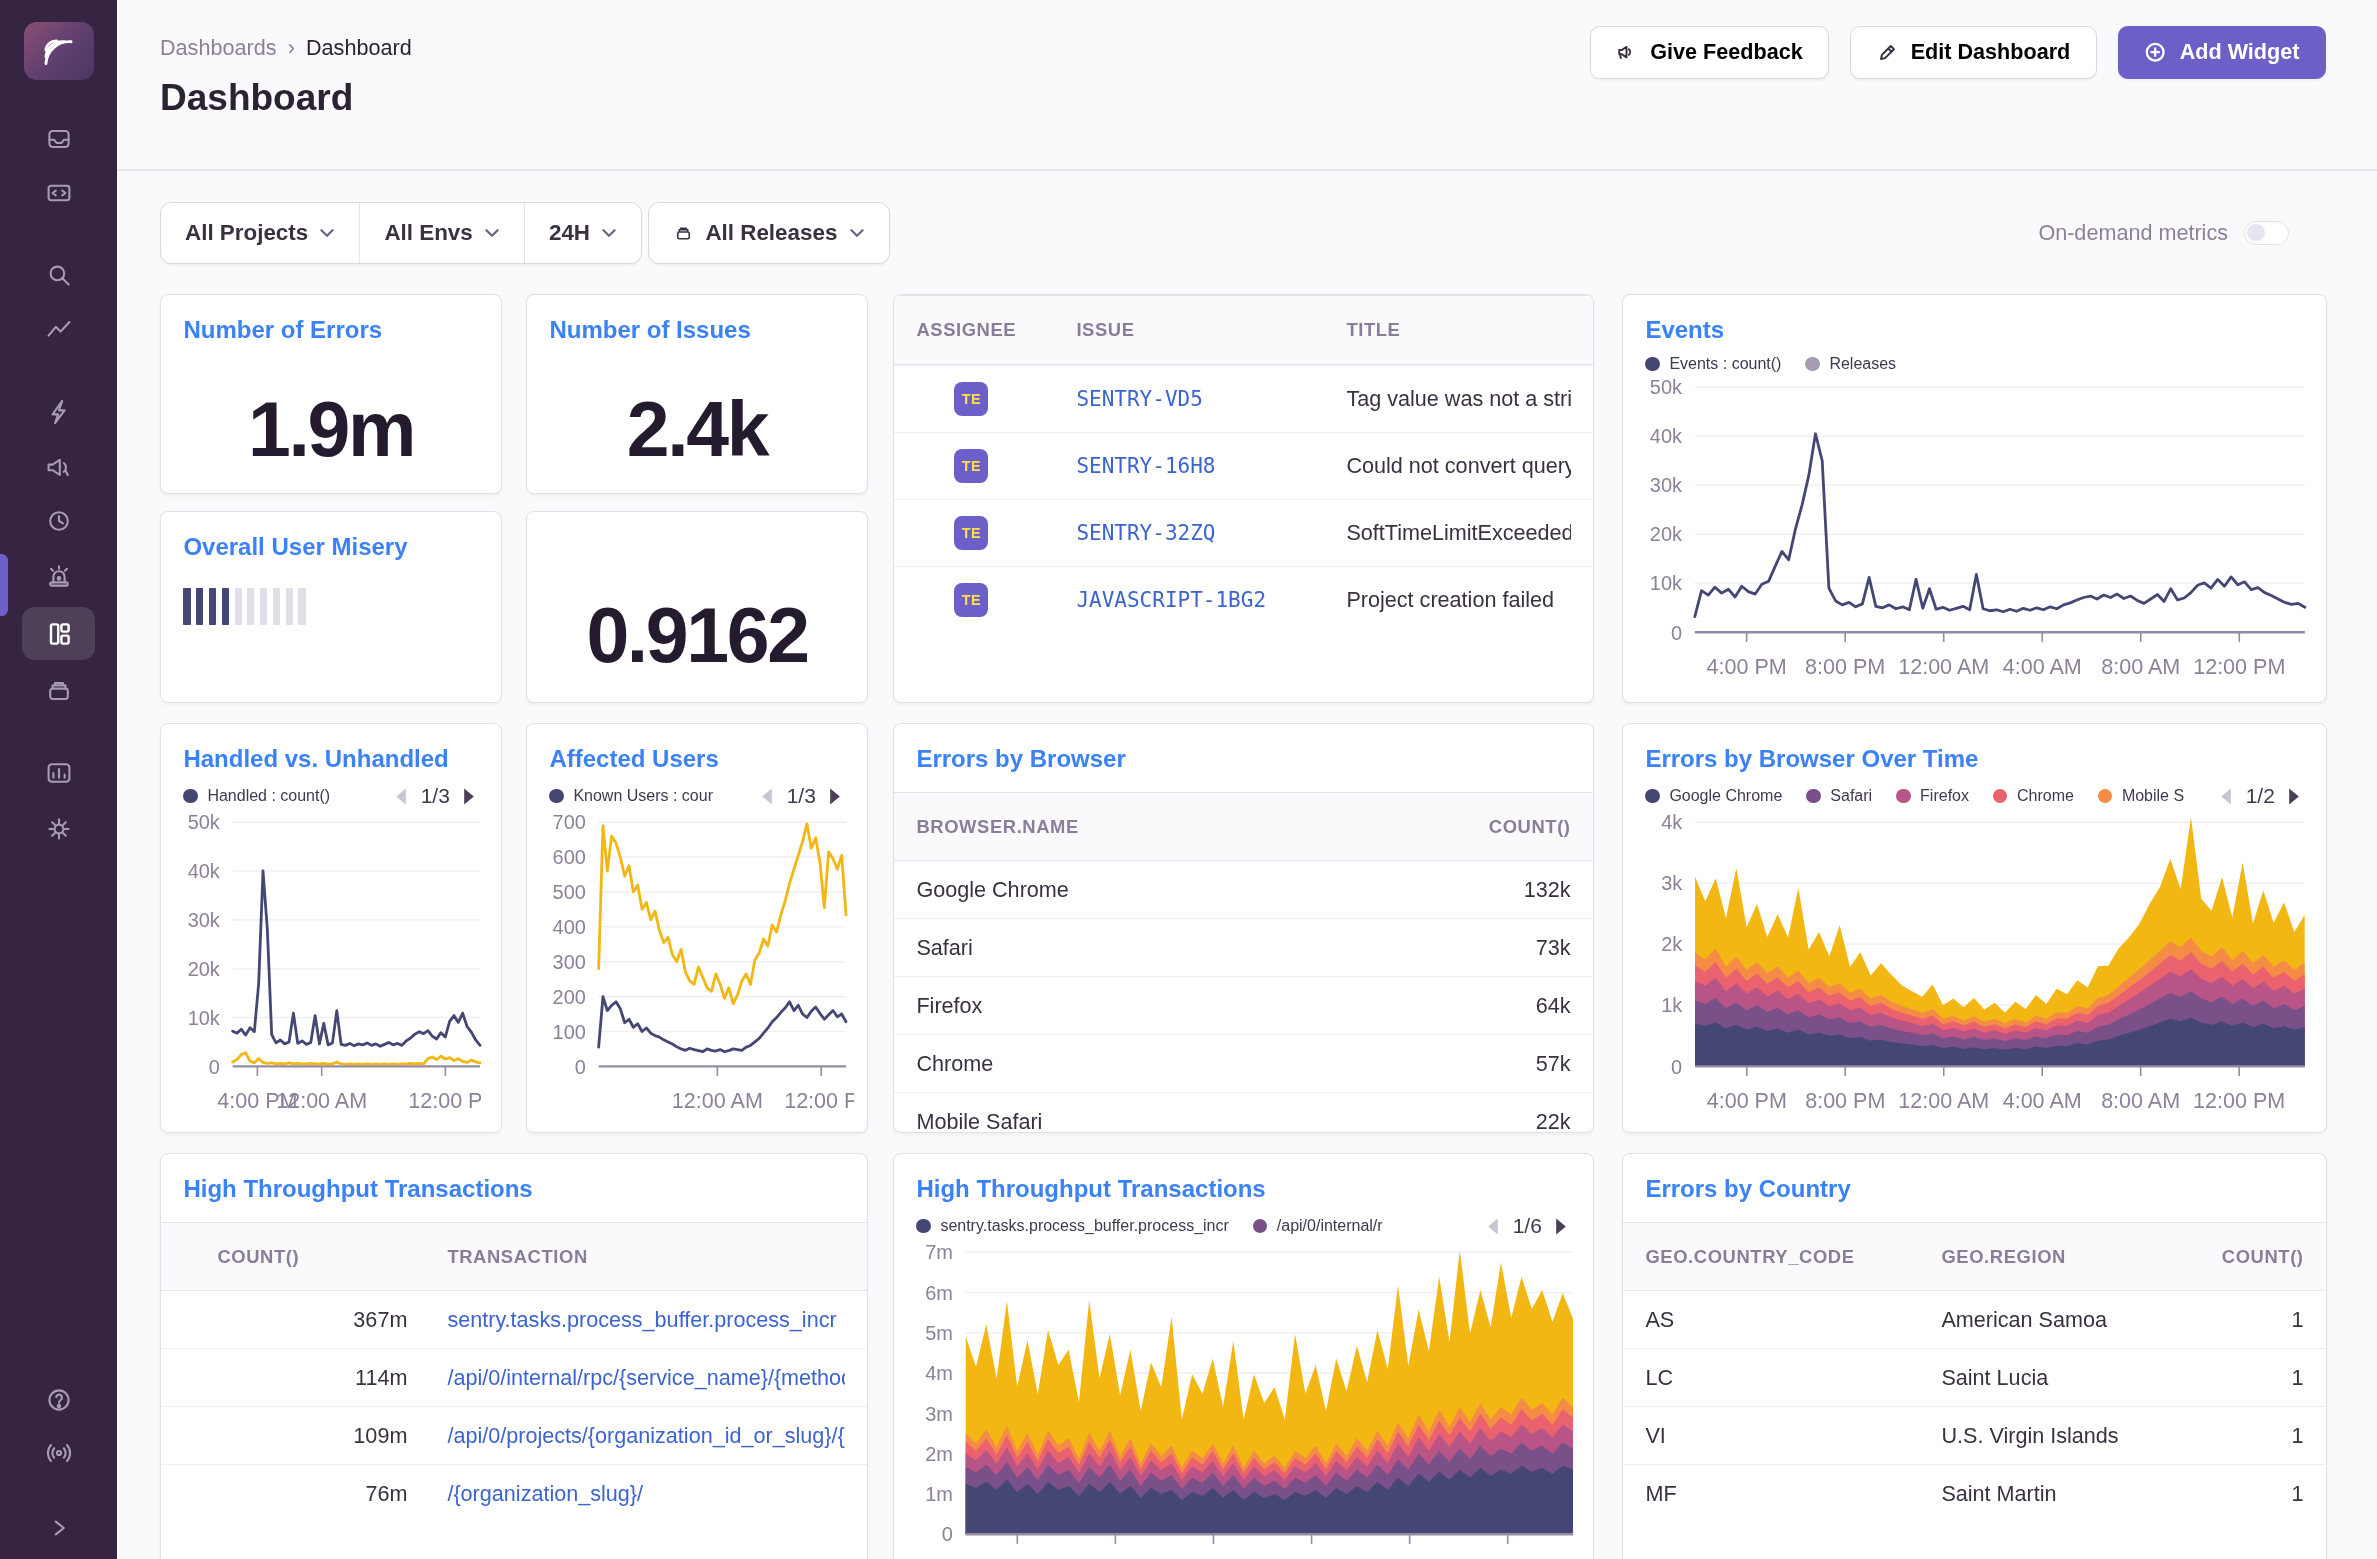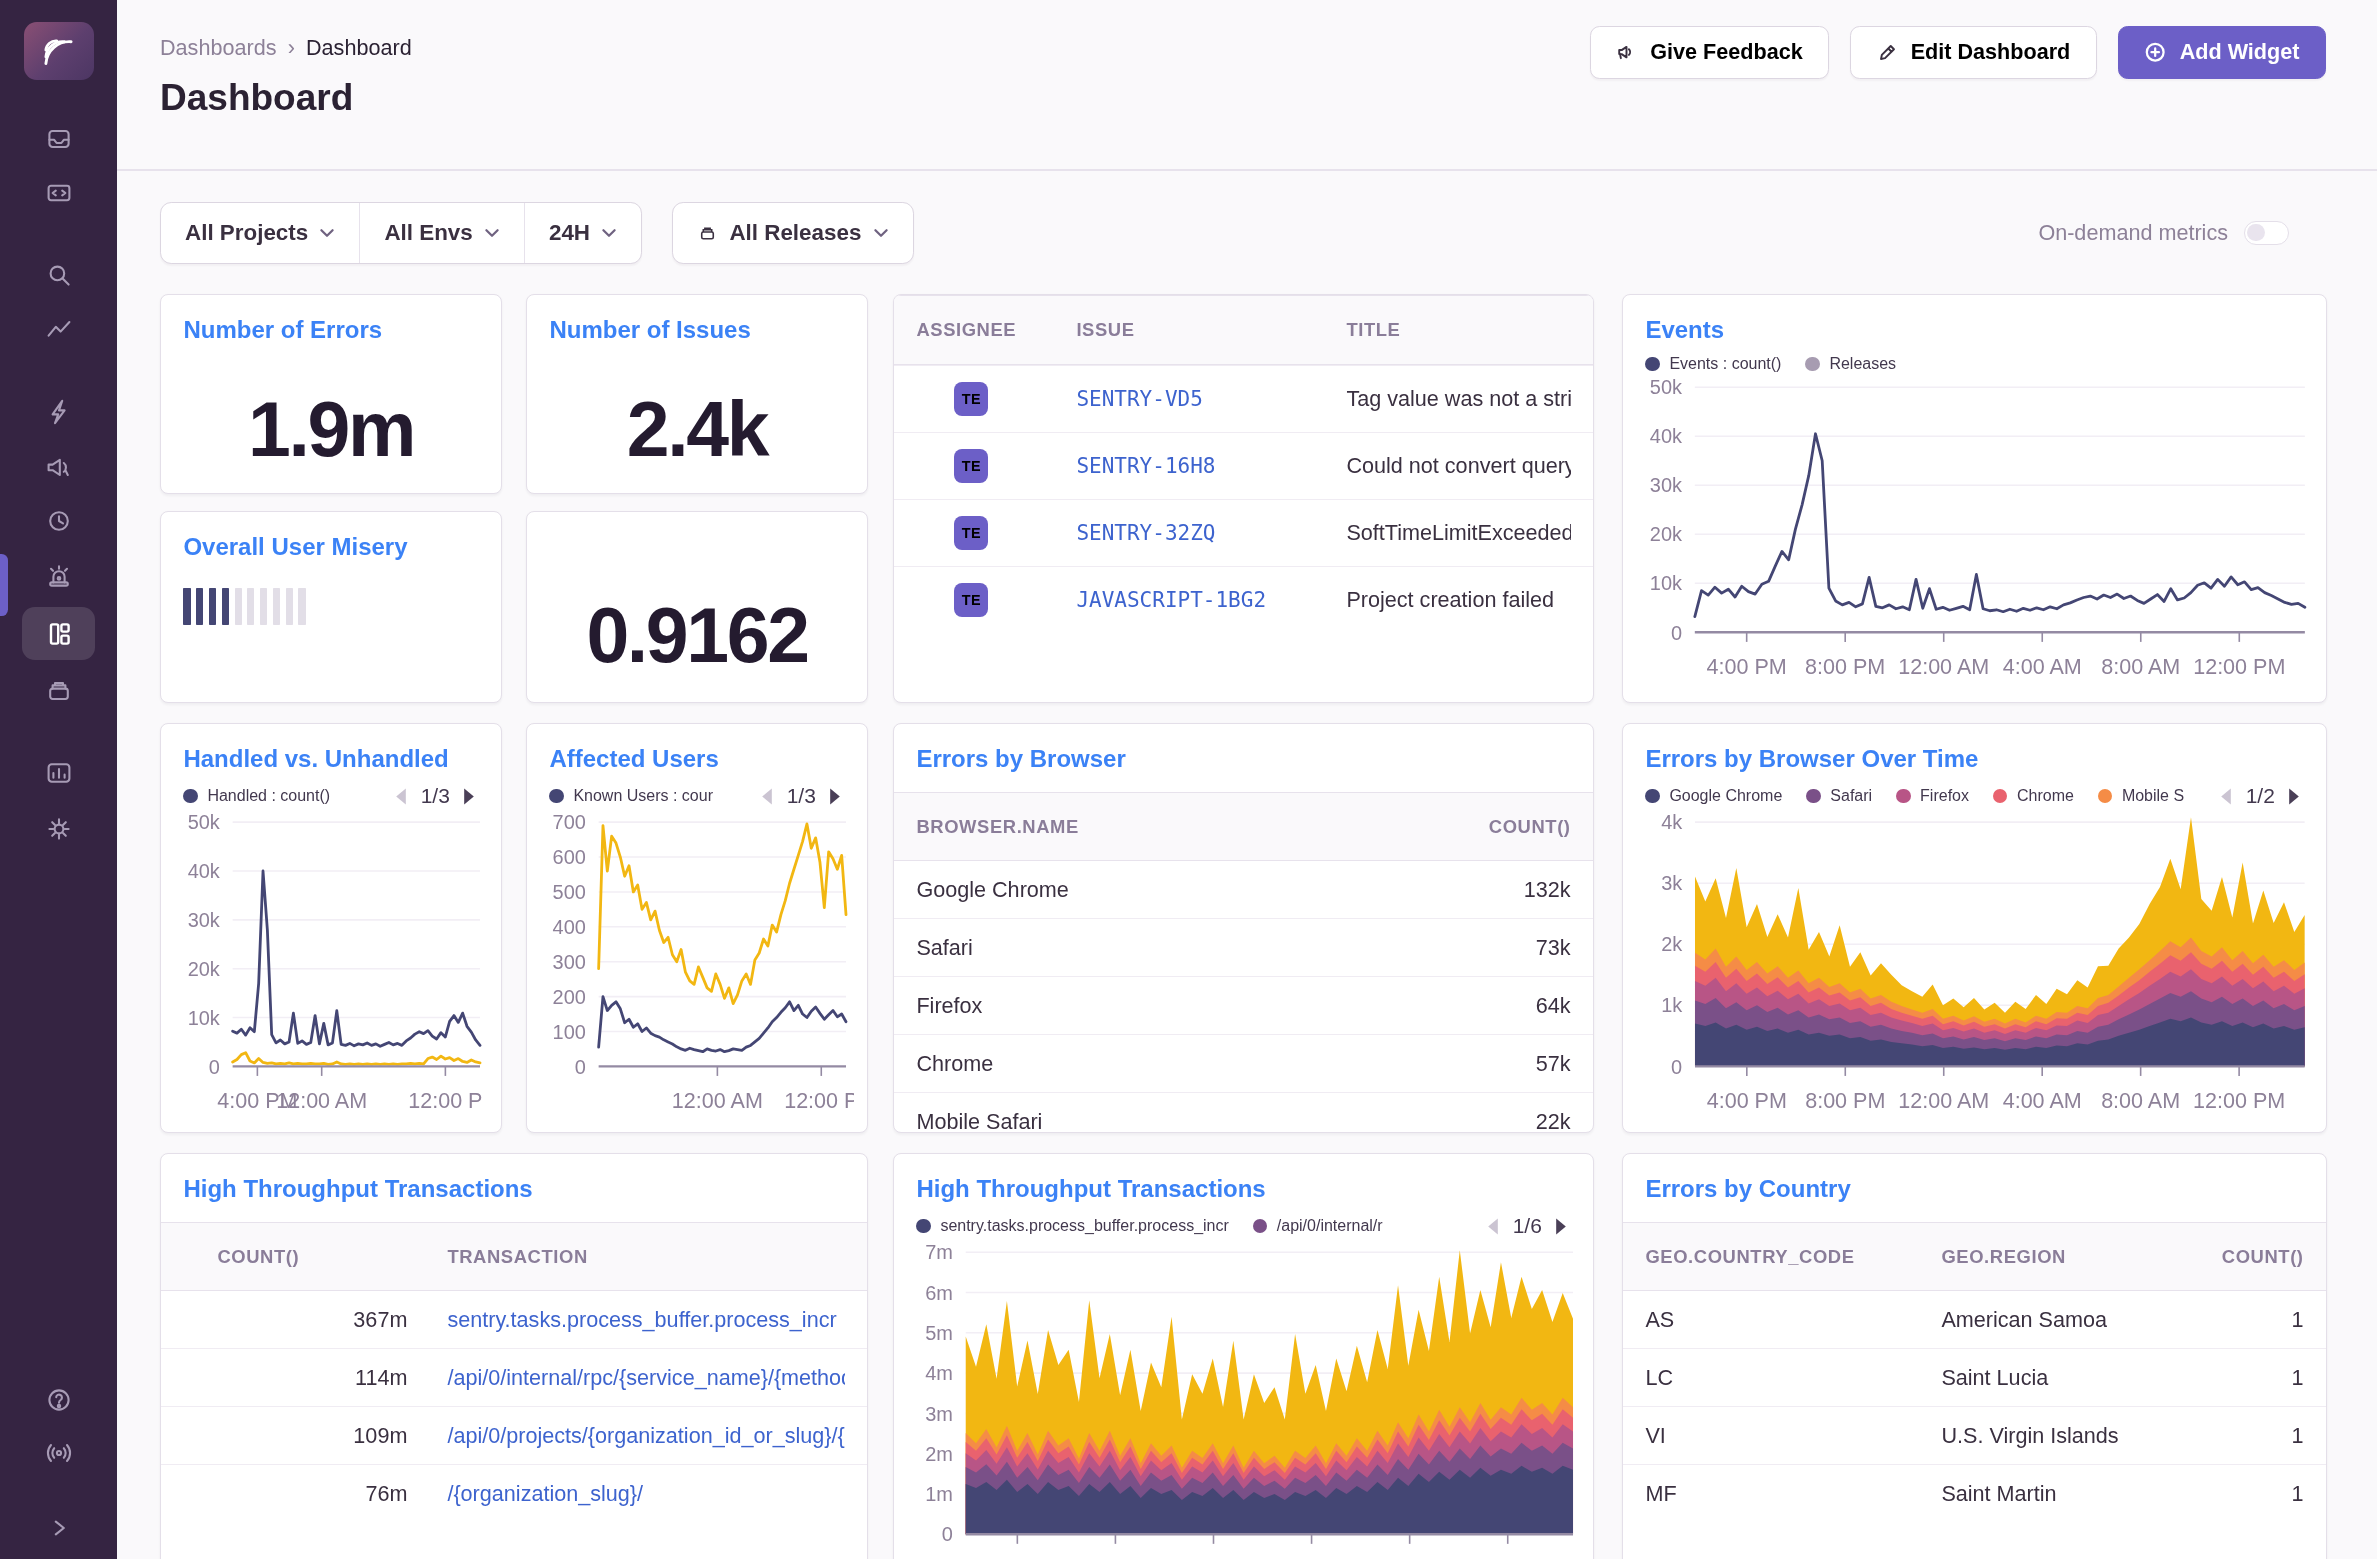--- a/index.html
+++ b/index.html
@@ -31,7 +31,7 @@
   .hdr-divider { position:absolute; left:117px; right:0; top:169px; height:1.6px; background:#e7e2ec; }
 
   
-  .filterbar { position:absolute; left:160px; top:202px; display:flex; gap:30px; align-items:center; }
+  .filterbar { position:absolute; left:160px; top:202px; display:flex; gap:6px; align-items:center; }
   .seg { display:flex; background:#fff; border:0.8px solid #dcd6e1; border-radius:11.2px; height:62px; align-items:stretch; box-shadow:0 1.6px 1.6px rgba(43,34,51,.04); }
   .seg .opt { display:flex; align-items:center; gap:11.2px; padding:0 24px; font-size:22.4px; font-weight:700; color:#3a3040; cursor:pointer; }
   .seg .opt + .opt { border-left:0.8px solid #e7e2ec; }

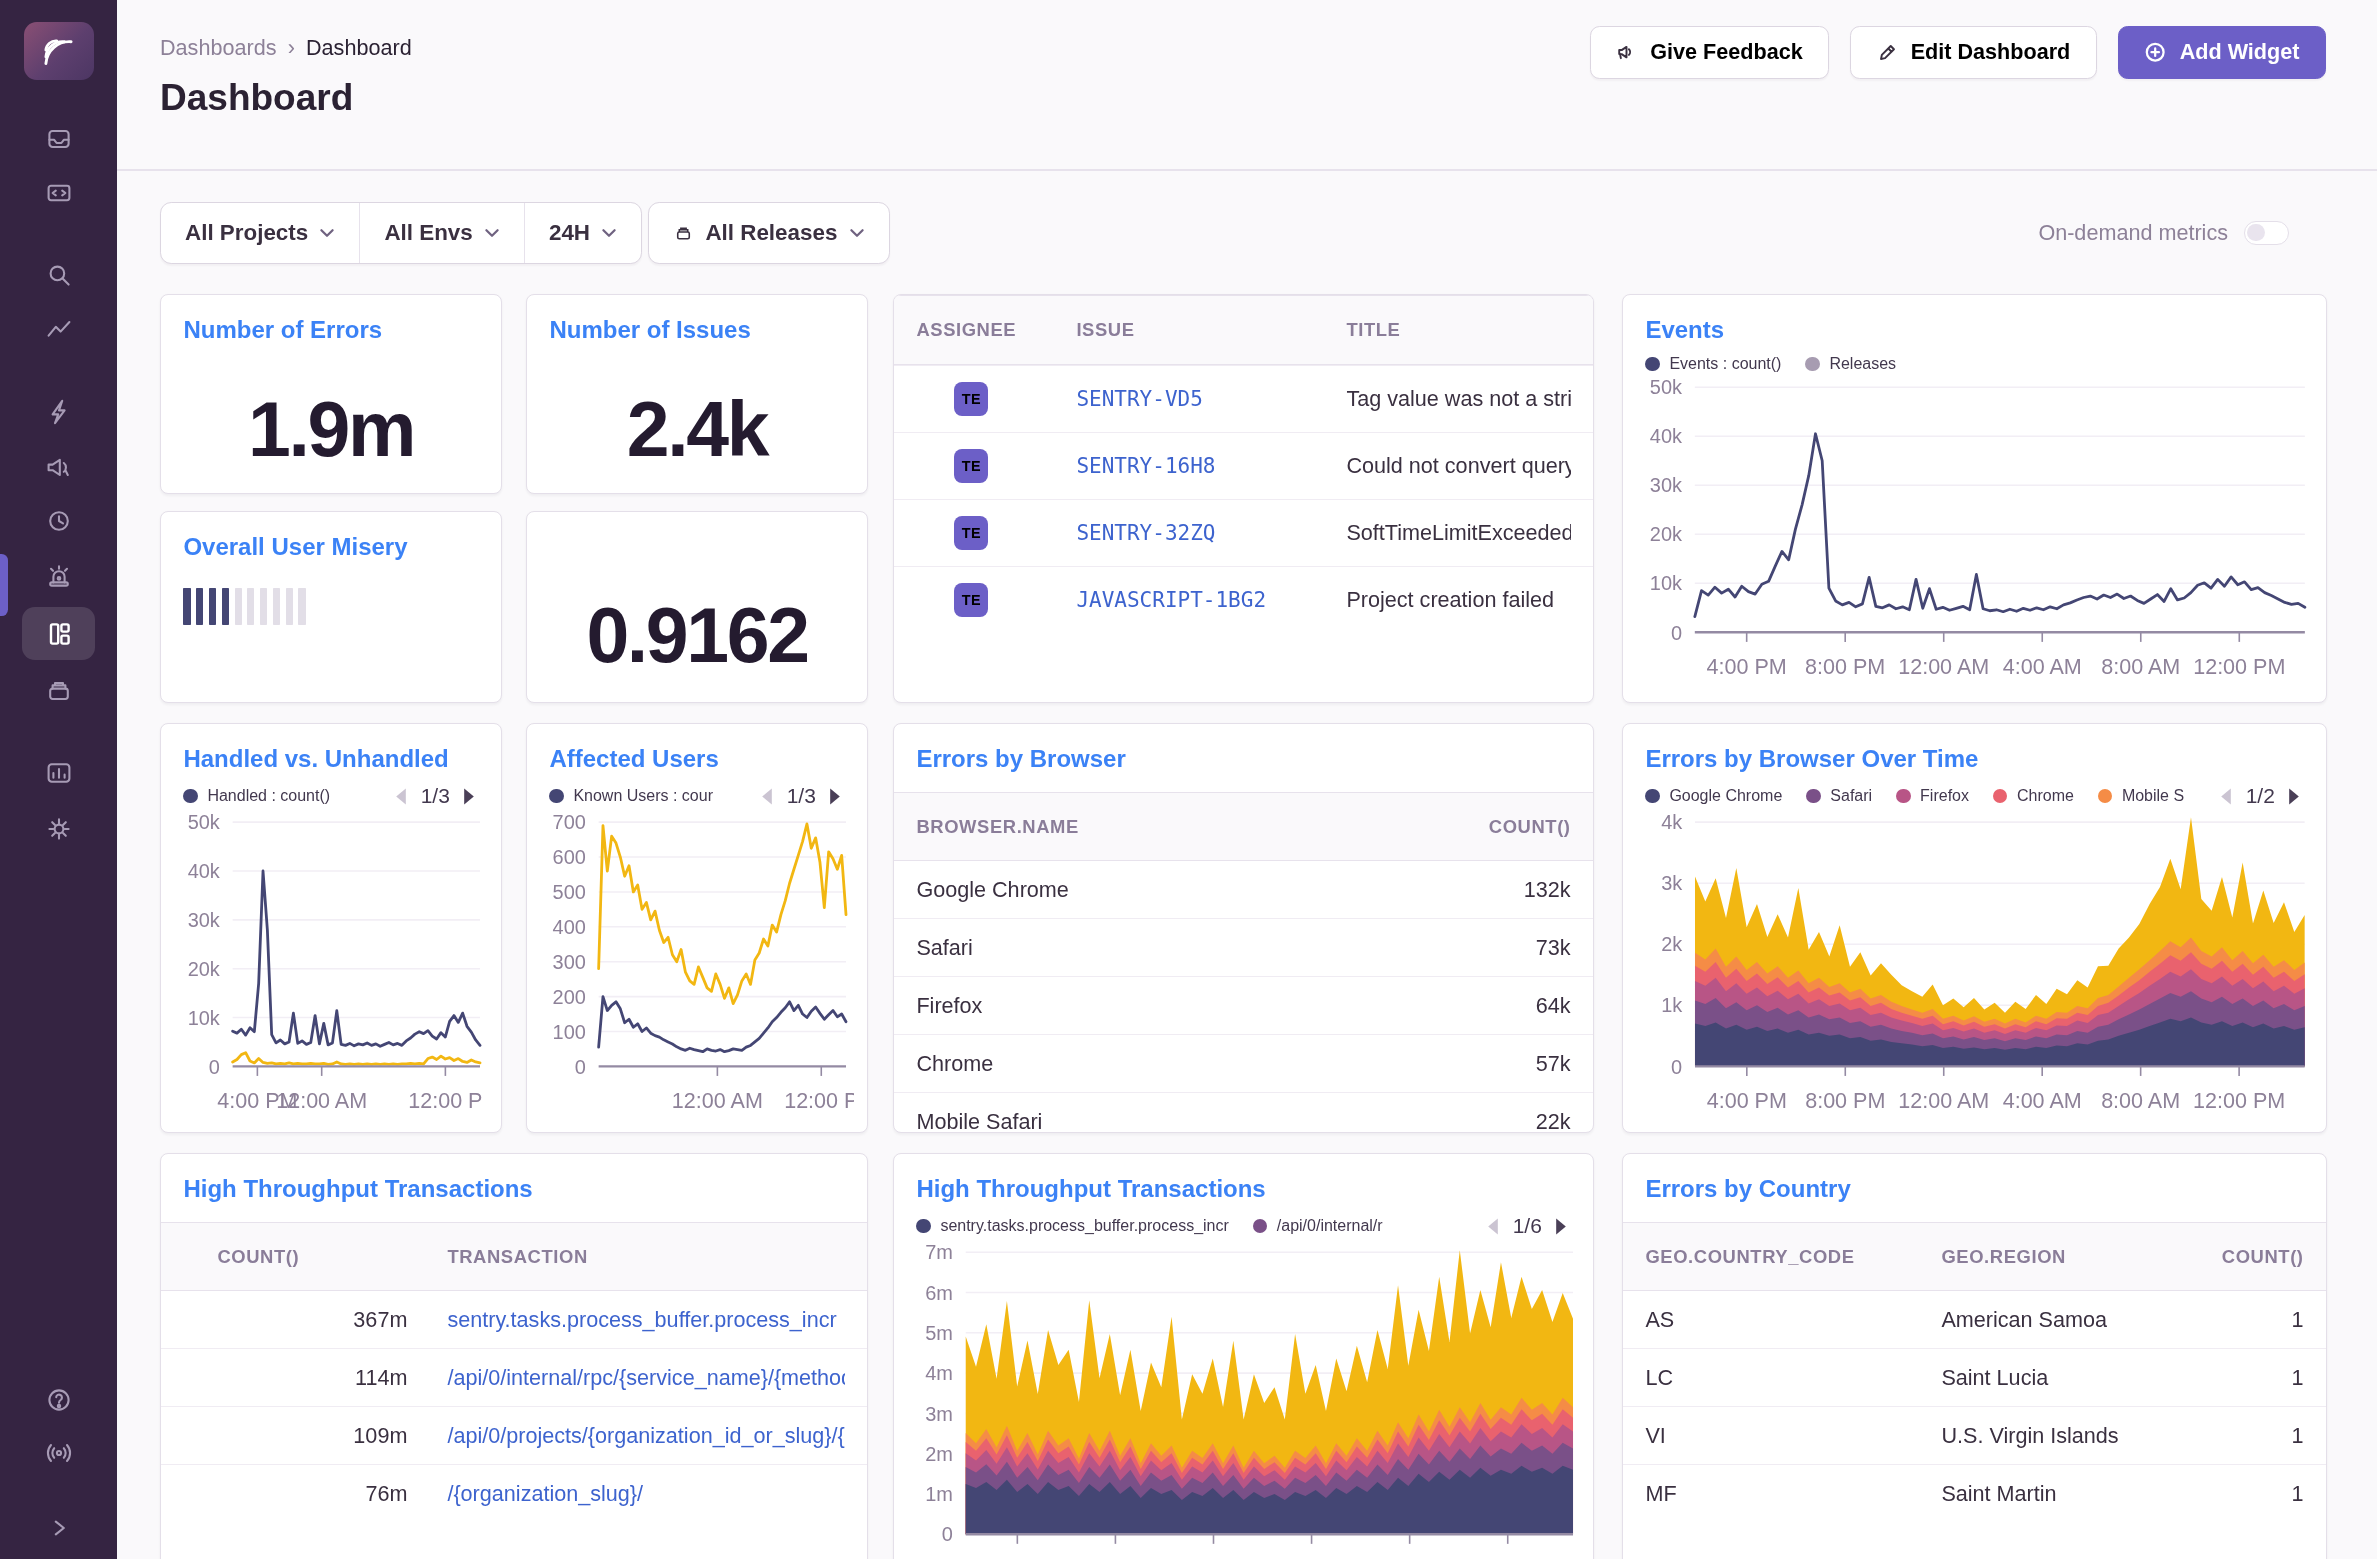--- a/index.html
+++ b/index.html
@@ -73,7 +73,7 @@
 
   .issues-grid { grid-template-columns:160px 270px 1fr; height:70px; }
   .issues-row { grid-template-columns:160px 270px 1fr; height:67px; border-top:0.8px solid #f0ecf3; border-bottom:none; }
-  .avatar { width:34px; height:34px; border-radius:8px; background:#6c5fc7; color:#000000; font-size:14.4px; font-weight:700; display:flex; align-items:center; justify-content:center; margin-left:38px; letter-spacing:0.4px; }
+  .avatar { width:34px; height:34px; border-radius:8px; background:#6c5fc7; color:#fde047; font-size:14.4px; font-weight:700; display:flex; align-items:center; justify-content:center; margin-left:38px; letter-spacing:0.4px; }
 
   .browser-grid { grid-template-columns:1fr 160px; height:69px; }
   .browser-row { grid-template-columns:1fr 160px; height:58px; }

